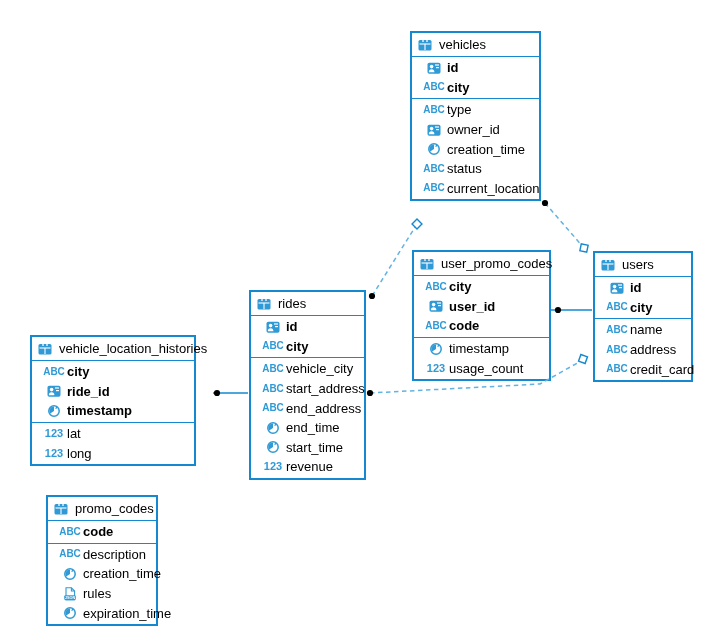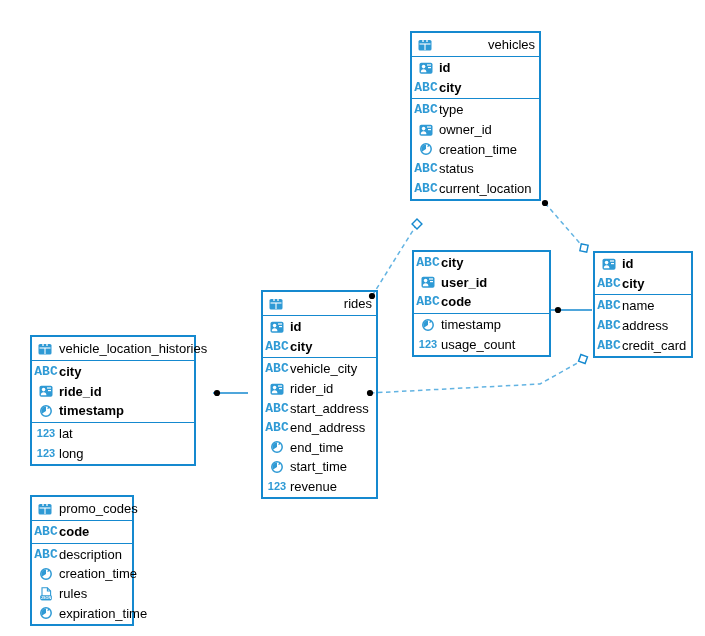--- a/index.html
+++ b/index.html
@@ -8,7 +8,7 @@
   #edges{position:absolute;left:0;top:0;width:705px;height:636px;pointer-events:none;z-index:5;}
   .table-node{position:absolute;background:#fff;border:2px solid var(--accent);box-sizing:border-box;
               color:#000;font-size:13px;z-index:2;}
-  .t-header{display:flex;align-items:center;justify-content:space-between;gap:5px;height:23px;
+  .t-header{display:flex;align-items:center;justify-content:flex-start;gap:5px;height:23px;
             border-bottom:1.6px solid var(--accent);white-space:nowrap;padding:0 4px;}
   .t-header .t-name{font-weight:400;}
   .section{padding:1px 0;}

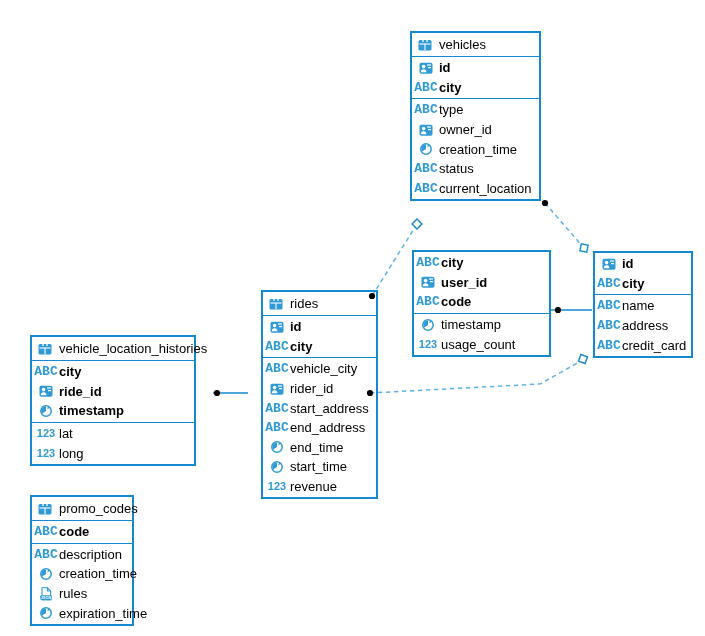--- a/index.html
+++ b/index.html
@@ -11,7 +11,7 @@
   .t-header{display:flex;align-items:center;justify-content:flex-start;gap:5px;height:23px;
             border-bottom:1.6px solid var(--accent);white-space:nowrap;padding:0 4px;}
   .t-header .t-name{font-weight:400;}
-  .section{padding:1px 0;}
+  .section{padding:1px 8px;}
   .section.keys{border-bottom:1.6px solid var(--accent);}
   .col{display:flex;align-items:center;gap:4px;height:19.6px;padding:0 5px;white-space:nowrap;}
   .col .label{line-height:1;}

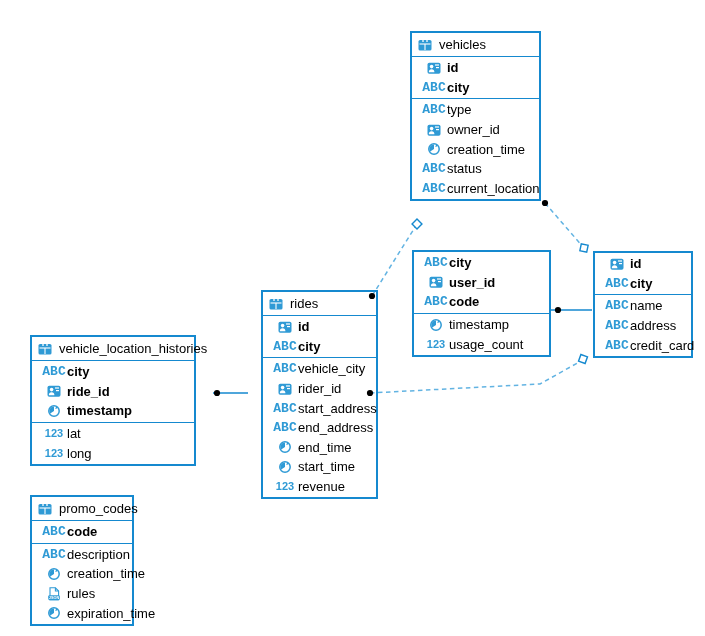--- a/index.html
+++ b/index.html
@@ -17,7 +17,7 @@
   .col .label{line-height:1;}
   .col.key .label{font-weight:700;}
   .icon-box{width:18px;flex:0 0 18px;display:flex;align-items:center;justify-content:center;}
-  .type-txt{font-weight:700;font-size:13px;letter-spacing:0;color:var(--icon);line-height:1;font-family:Liberation Mono, monospace;}
+  .type-txt{font-weight:700;font-size:10px;letter-spacing:0;color:var(--icon);line-height:1;}
   .num-txt{font-weight:600;font-size:11px;color:var(--icon);line-height:1;}
 </style>
 </head>

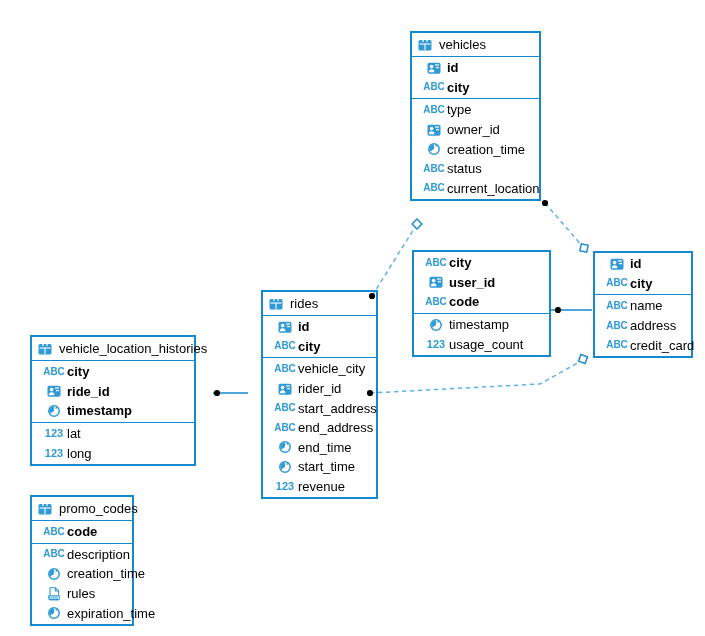--- a/index.html
+++ b/index.html
@@ -127,6 +127,18 @@
         </div>
       </div>
       <div class="table-node" style="left: 412px; top: 250px; width: 139px;">
+        <div class="t-header">
+          <span class="icon-box">
+            <svg width="14" height="14" viewBox="0 0 14 14">
+              <rect x="0.5" y="2" width="13" height="10.5" rx="1.6" fill="#2f9ad5"></rect>
+      <line x1="1.5" y1="6" x2="12.5" y2="6" stroke="#fff" stroke-width="1.1"></line>
+      <line x1="7" y1="6" x2="7" y2="12" stroke="#fff" stroke-width="1.1"></line>
+      <line x1="4" y1="3" x2="6" y2="3" stroke="#fff" stroke-width="1.4" opacity="0.85"></line>
+      <line x1="8" y1="3" x2="10" y2="3" stroke="#fff" stroke-width="1.4" opacity="0.85"></line>
+            </svg>
+          </span>
+          <span class="t-name">user_promo_codes</span>
+        </div>
         <div class="section keys">
           <div class="col key">
             <span class="icon-box">

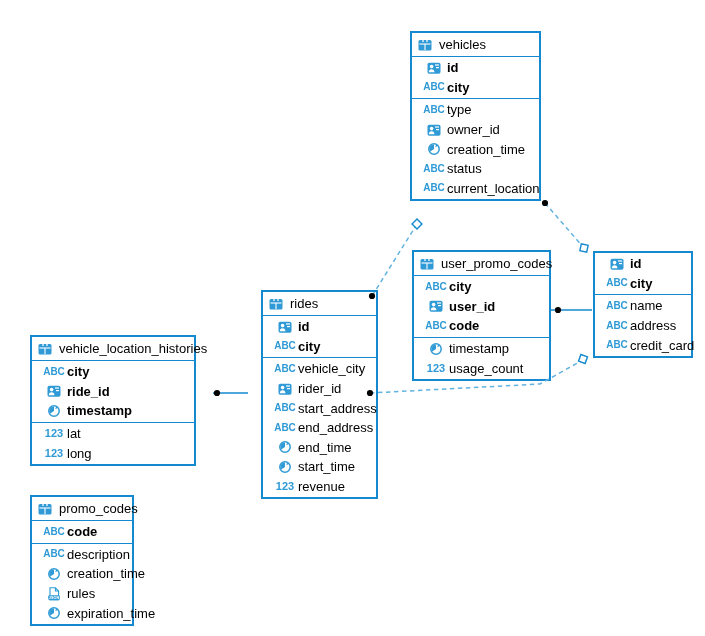--- a/index.html
+++ b/index.html
@@ -185,6 +185,18 @@
         </div>
       </div>
       <div class="table-node" style="left: 593px; top: 251px; width: 100px;">
+        <div class="t-header">
+          <span class="icon-box">
+            <svg width="14" height="14" viewBox="0 0 14 14">
+              <rect x="0.5" y="2" width="13" height="10.5" rx="1.6" fill="#2f9ad5"></rect>
+      <line x1="1.5" y1="6" x2="12.5" y2="6" stroke="#fff" stroke-width="1.1"></line>
+      <line x1="7" y1="6" x2="7" y2="12" stroke="#fff" stroke-width="1.1"></line>
+      <line x1="4" y1="3" x2="6" y2="3" stroke="#fff" stroke-width="1.4" opacity="0.85"></line>
+      <line x1="8" y1="3" x2="10" y2="3" stroke="#fff" stroke-width="1.4" opacity="0.85"></line>
+            </svg>
+          </span>
+          <span class="t-name">users</span>
+        </div>
         <div class="section keys">
           <div class="col key">
             <span class="icon-box">

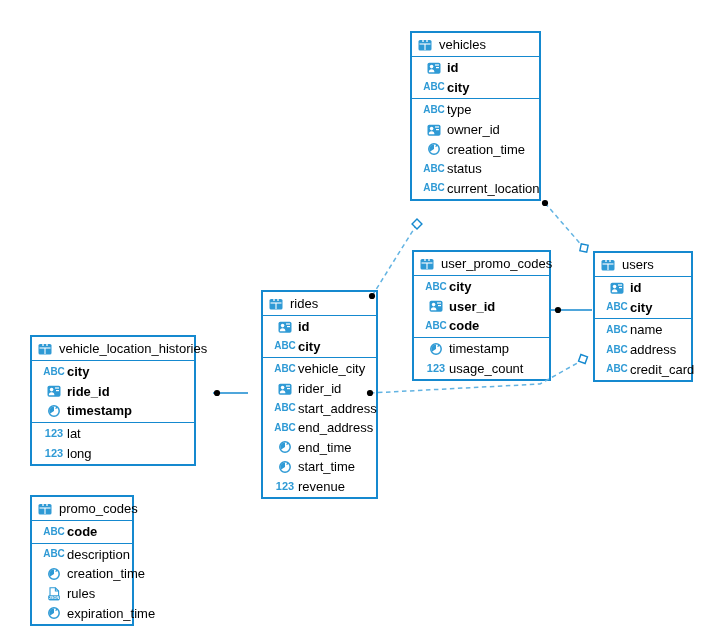--- a/index.html
+++ b/index.html
@@ -238,7 +238,7 @@
           </div>
         </div>
       </div>
-      <div class="table-node" style="left: 249px; top: 290px; width: 117px; margin-left: 12px;">
+      <div class="table-node" style="left: 249px; top: 290px; width: 117px;">
         <div class="t-header">
           <span class="icon-box">
             <svg width="14" height="14" viewBox="0 0 14 14">

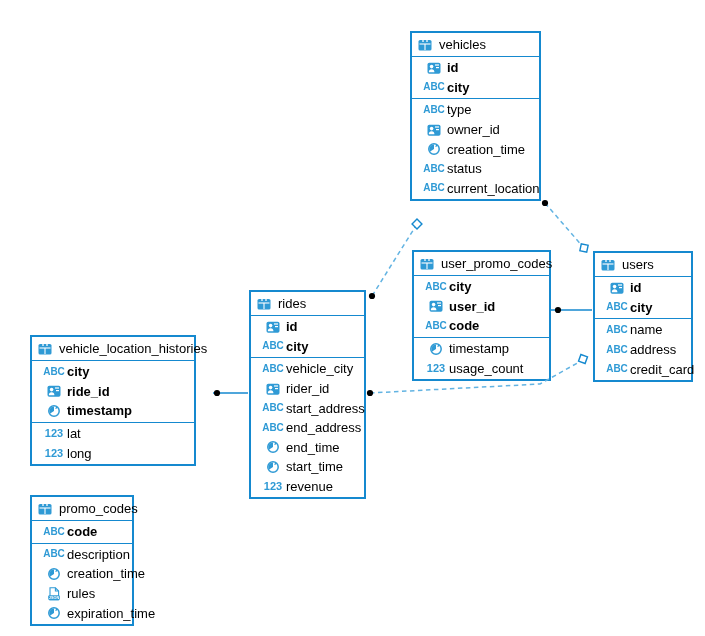--- a/index.html
+++ b/index.html
@@ -280,18 +280,6 @@
           </div>
           <div class="col">
             <span class="icon-box">
-              <svg width="14" height="14" viewBox="0 0 14 14">
-                <rect x="0.5" y="1.8" width="13" height="11" rx="1.8" fill="#2f9ad5"></rect>
-      <circle cx="4.6" cy="5.6" r="1.8" fill="#fff"></circle>
-      <path d="M1.8,11.2 Q1.8,8.2 4.6,8.2 Q7.4,8.2 7.4,11.2 Z" fill="#fff"></path>
-      <rect x="8" y="3.4" width="4" height="1.2" fill="#fff"></rect>
-      <rect x="9" y="6" width="3" height="1.2" fill="#fff"></rect>
-              </svg>
-            </span>
-            <span class="label">rider_id</span>
-          </div>
-          <div class="col">
-            <span class="icon-box">
               <span class="type-txt">ABC</span>
             </span>
             <span class="label">start_address</span>

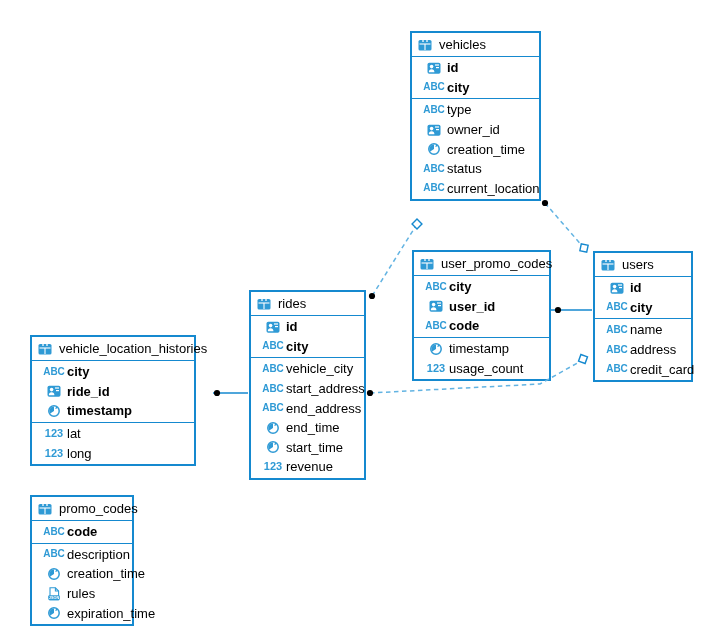--- a/index.html
+++ b/index.html
@@ -376,7 +376,7 @@
           </div>
         </div>
       </div>
-      <div class="table-node" style="left: 30px; top: 495px; width: 104px;">
+      <div class="table-node" style="left: 46px; top: 495px; width: 112px;">
         <div class="t-header">
           <span class="icon-box">
             <svg width="14" height="14" viewBox="0 0 14 14">

